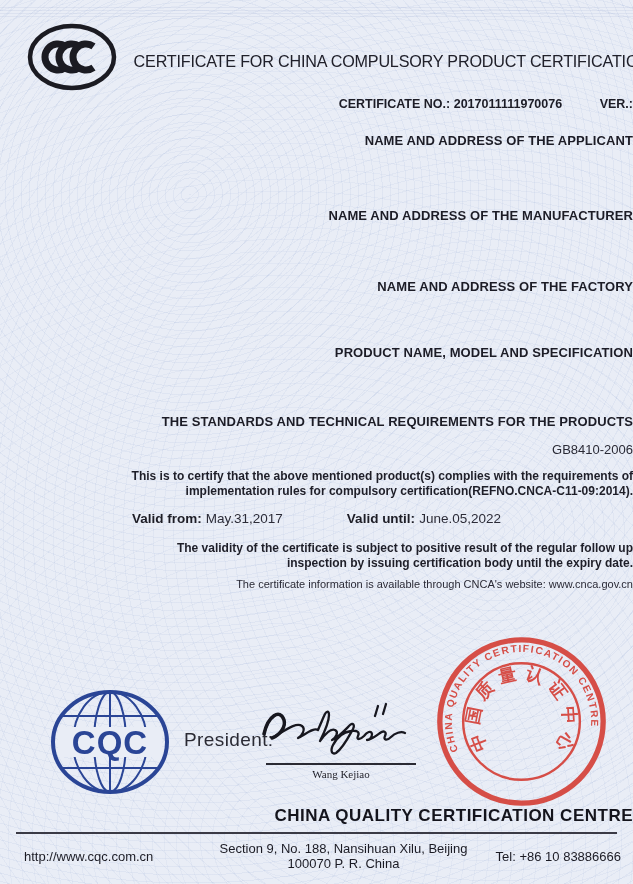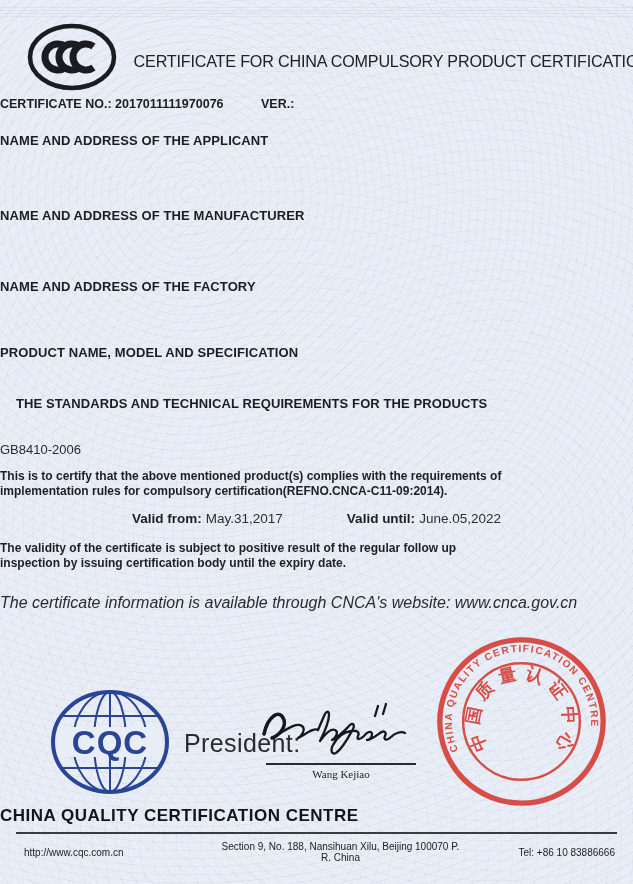--- a/index.html
+++ b/index.html
@@ -22,7 +22,7 @@
     opacity:.55;
   }
   .abs{position:absolute;}
-  .ctr{left:0;right:0;text-align:left;}
+  .ctr{left:0;right:0;text-align:right;}
   .title{
     left:120px;right:8px;top:52px;
     text-align:center;

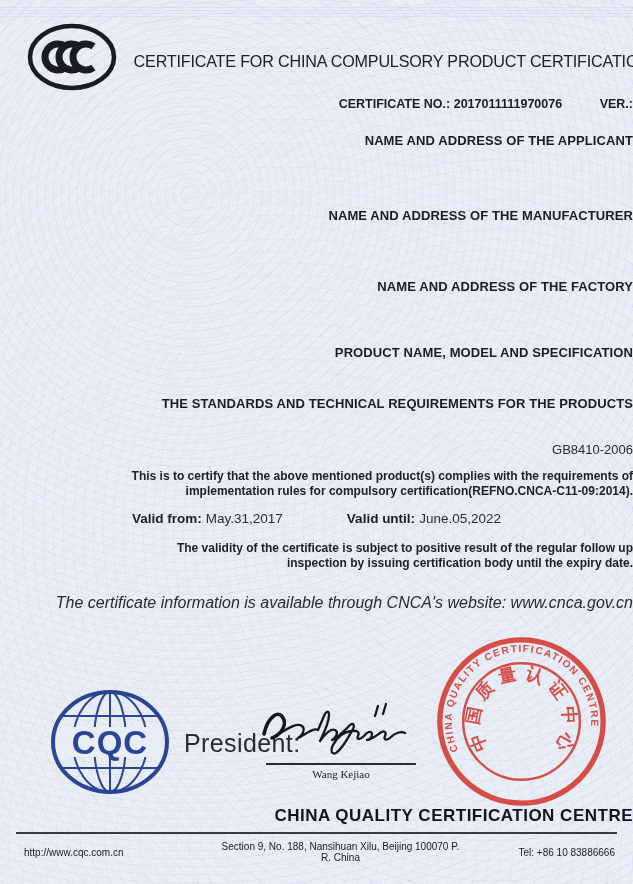--- a/index.html
+++ b/index.html
@@ -38,7 +38,7 @@
   .h-manufacturer{top:208px;}
   .h-factory{top:279px;}
   .h-product{top:345px;}
-  .h-standards{top:396px;padding-left:16px;}
+  .h-standards{top:414px;padding-left:16px;}
   .gbvalue{top:442px;font-size:13px;color:#2a2a36;}
   .certifyp{top:469px;font-size:12px;font-weight:bold;line-height:15px;color:#1e1e28;}
   .validrow{top:511px;display:flex;justify-content:center;gap:64px;font-size:13.5px;}

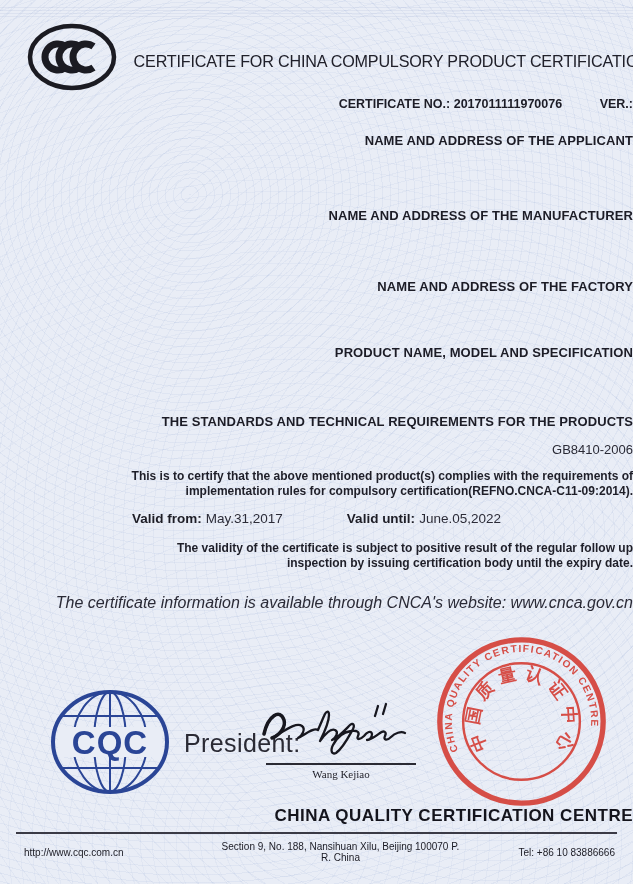--- a/index.html
+++ b/index.html
@@ -45,7 +45,7 @@
   .validrow b{font-weight:bold;}
   .validrow .date{font-weight:normal;color:#2c2c38;margin-left:4px;}
   .validityp{top:541px;font-size:12px;font-weight:bold;line-height:15px;color:#1e1e28;}
-  .cncanote{top:594px;font-size:16px;color:#2a2a36;font-style:italic;}
+  .cncanote{top:578px;font-size:11px;color:#2a2a36;}
   .president{left:184px;top:729px;font-size:25px;letter-spacing:0.4px;color:#2a2a34;}
   .sigline{left:266px;top:763px;width:150px;height:2px;background:#2a2a33;}
   .signame{left:266px;top:768px;width:150px;text-align:center;

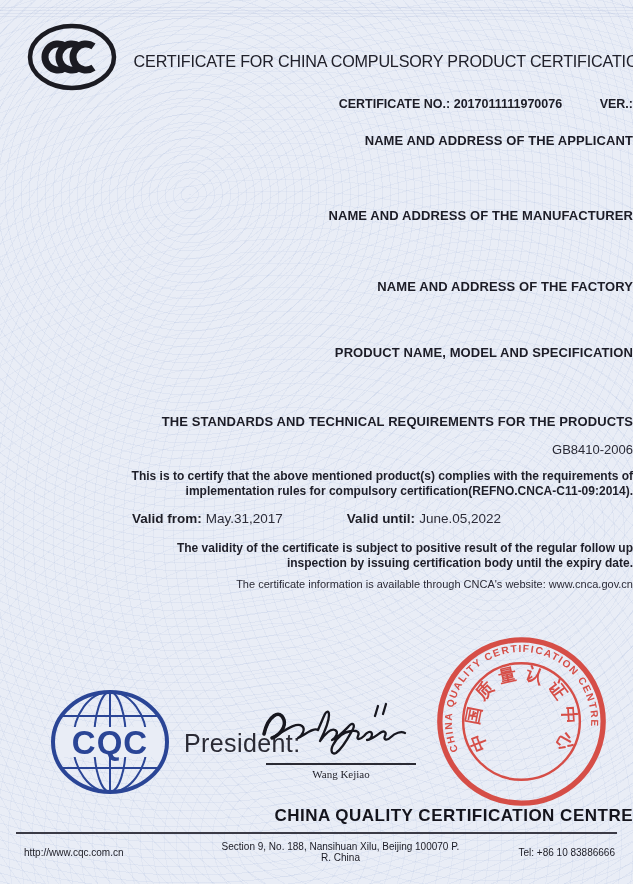--- a/index.html
+++ b/index.html
@@ -46,7 +46,7 @@
   .validrow .date{font-weight:normal;color:#2c2c38;margin-left:4px;}
   .validityp{top:541px;font-size:12px;font-weight:bold;line-height:15px;color:#1e1e28;}
   .cncanote{top:578px;font-size:11px;color:#2a2a36;}
-  .president{left:184px;top:729px;font-size:25px;letter-spacing:0.4px;color:#2a2a34;}
+  .president{left:184px;top:729px;font-size:19px;letter-spacing:0.4px;color:#2a2a34;}
   .sigline{left:266px;top:763px;width:150px;height:2px;background:#2a2a33;}
   .signame{left:266px;top:768px;width:150px;text-align:center;
     font-family:"Liberation Serif", serif;font-size:11px;color:#1d1d26;}

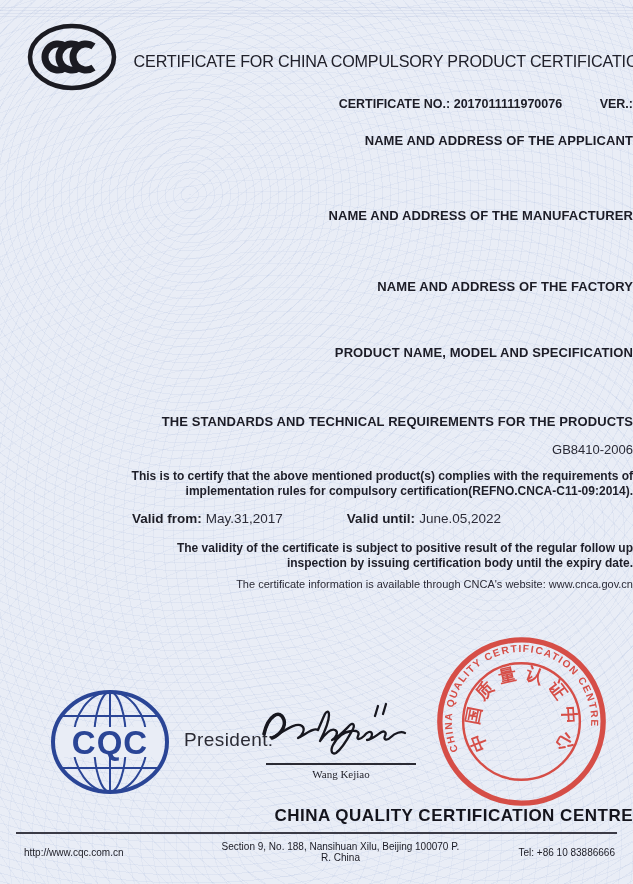--- a/index.html
+++ b/index.html
@@ -52,7 +52,7 @@
     font-family:"Liberation Serif", serif;font-size:11px;color:#1d1d26;}
   .footerhead{top:806px;font-size:17px;font-weight:bold;letter-spacing:0.5px;color:#14141c;}
   .footrule{left:16px;right:16px;top:832px;height:2px;background:#3a3a45;}
-  .footrow{left:0;right:0;top:841px;display:flex;align-items:center;font-size:10px;color:#1b1b24;}
+  .footrow{left:0;right:0;top:841px;display:flex;align-items:center;font-size:13px;color:#1b1b24;}
   .footrow .fw{padding-left:24px;width:180px;}
   .footrow .fa{flex:1;text-align:center;margin-left:12px;}
   .footrow .ft{padding-right:18px;width:150px;text-align:right;}

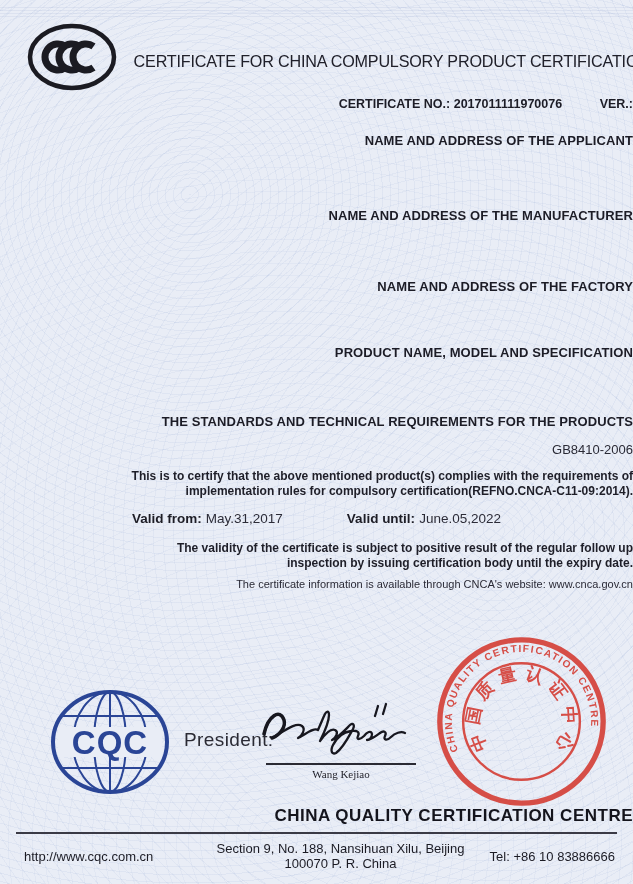--- a/index.html
+++ b/index.html
@@ -55,7 +55,7 @@
   .footrow{left:0;right:0;top:841px;display:flex;align-items:center;font-size:13px;color:#1b1b24;}
   .footrow .fw{padding-left:24px;width:180px;}
   .footrow .fa{flex:1;text-align:center;margin-left:12px;}
-  .footrow .ft{padding-right:18px;width:150px;text-align:right;}
+  .footrow .ft{padding-right:12px;width:150px;text-align:right;}
   svg text{font-family:"Liberation Sans", sans-serif;}
   .stamp-ring-text{font-size:10.5px;font-weight:bold;letter-spacing:1.5px;}
   .stamp-cn-text{font-size:18px;font-weight:bold;letter-spacing:7px;}

